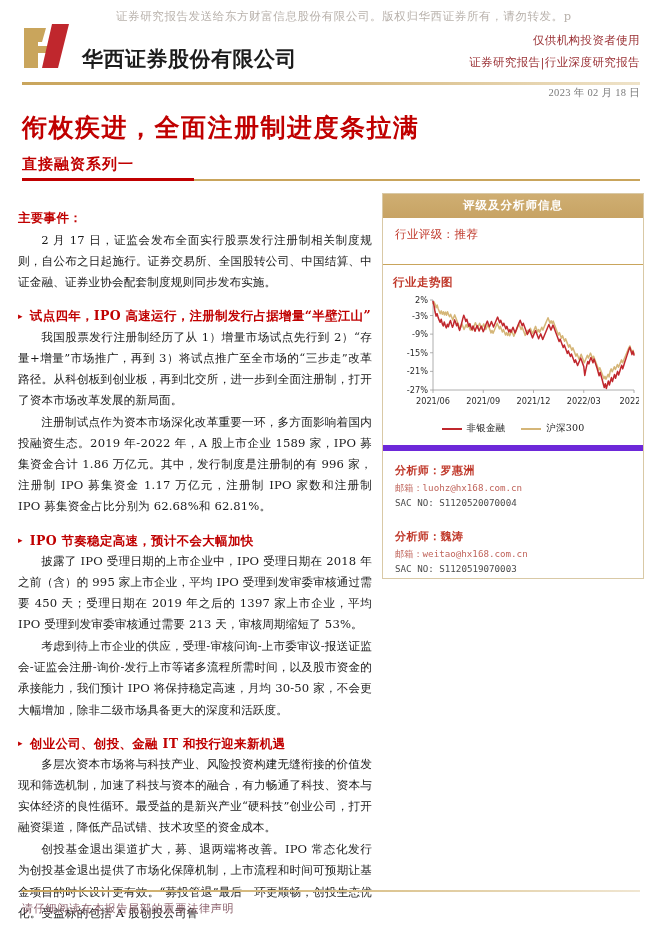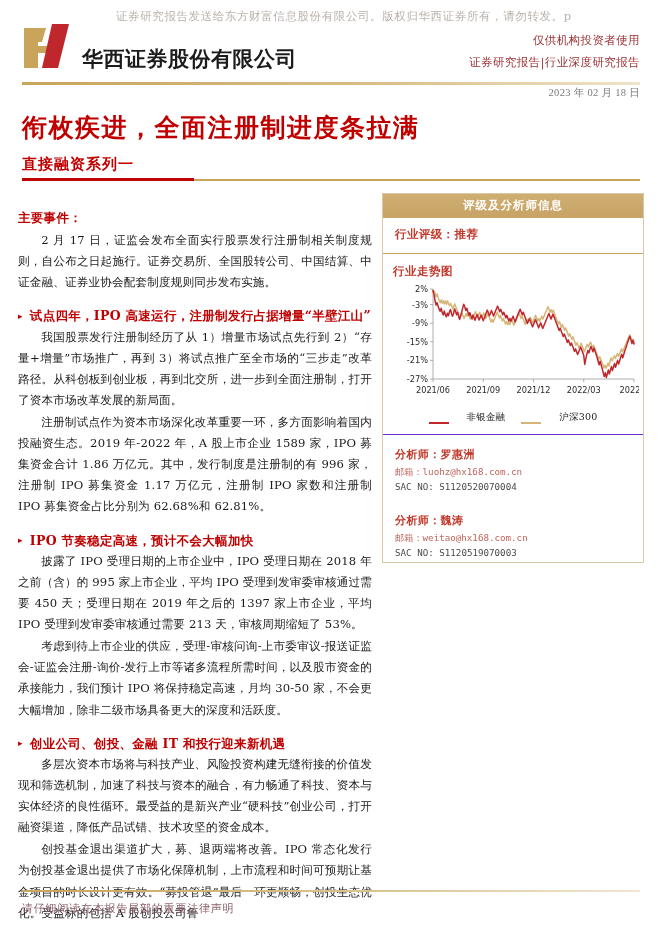--- a/index.html
+++ b/index.html
@@ -101,9 +101,9 @@
     padding: 4px 0 5px;
   }
   .panel-row {
-    padding: 9px 12px 11px;
-    font-family: "DejaVu Serif", "Liberation Serif", serif;
-    font-size: 11.5px; font-weight: bold; color: #c0392b;
+    padding: 9px 12px 22px;
+    font-family: "DejaVu Serif", "Liberation Serif", serif;
+    font-size: 11.5px; font-weight: normal; color: #c0392b;
     letter-spacing: .4px;
     border-bottom: 1px solid #c9a55c;
   }

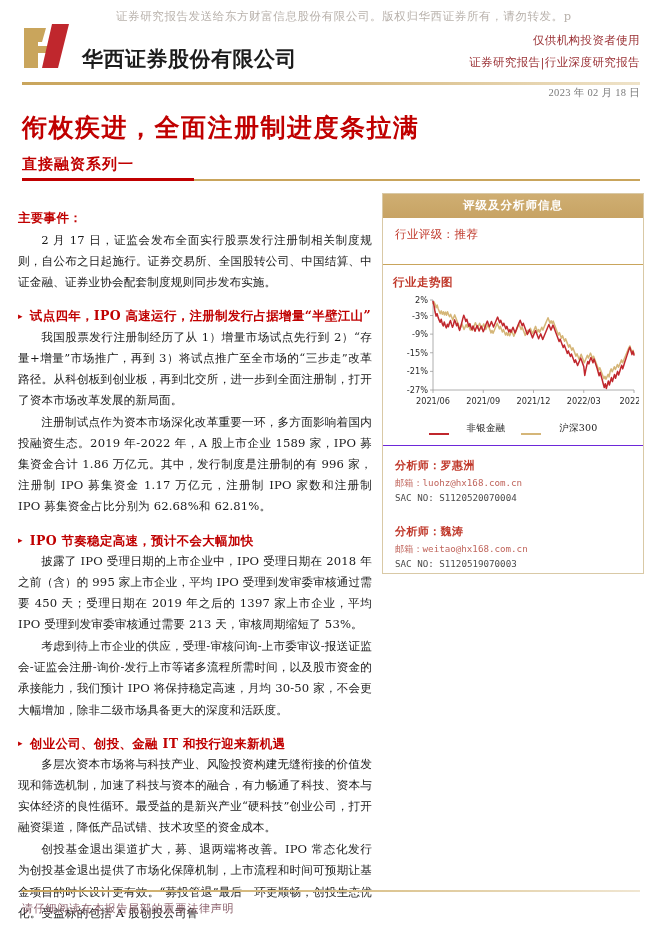--- a/index.html
+++ b/index.html
@@ -121,7 +121,7 @@
     display: flex; justify-content: center; align-items: center;
     gap: 16px; margin-top: 2px; padding-bottom: 4px;
   }
-  .legend-item { display:flex; align-items:flex-end; gap:18px; }
+  .legend-item { display:flex; align-items:center; gap:5px; }
   .legend-swatch { display:inline-block; width: 20px; height: 2.5px; }
   .legend-label {
     font-family: "DejaVu Serif", "Liberation Serif", serif;

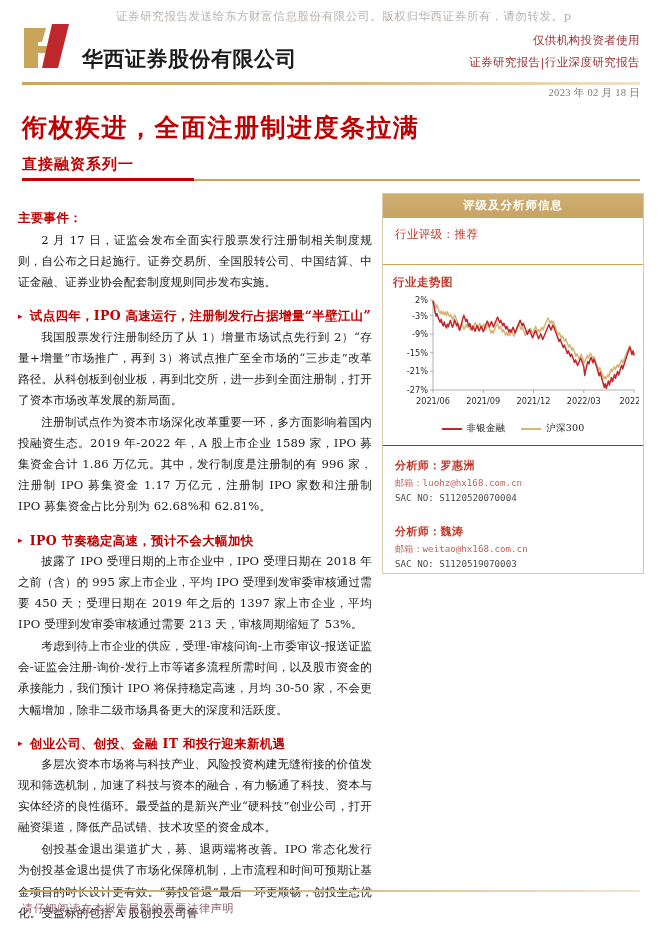--- a/index.html
+++ b/index.html
@@ -130,7 +130,7 @@
 
   .analyst-block {
     padding: 12px 12px 2px;
-    border-top: 1px solid #6d28d9;
+    border-top: 6px solid #6d28d9;
   }
   .analyst-block.no-rule { border-top: none; padding-top: 16px; }
   .analyst-name {

